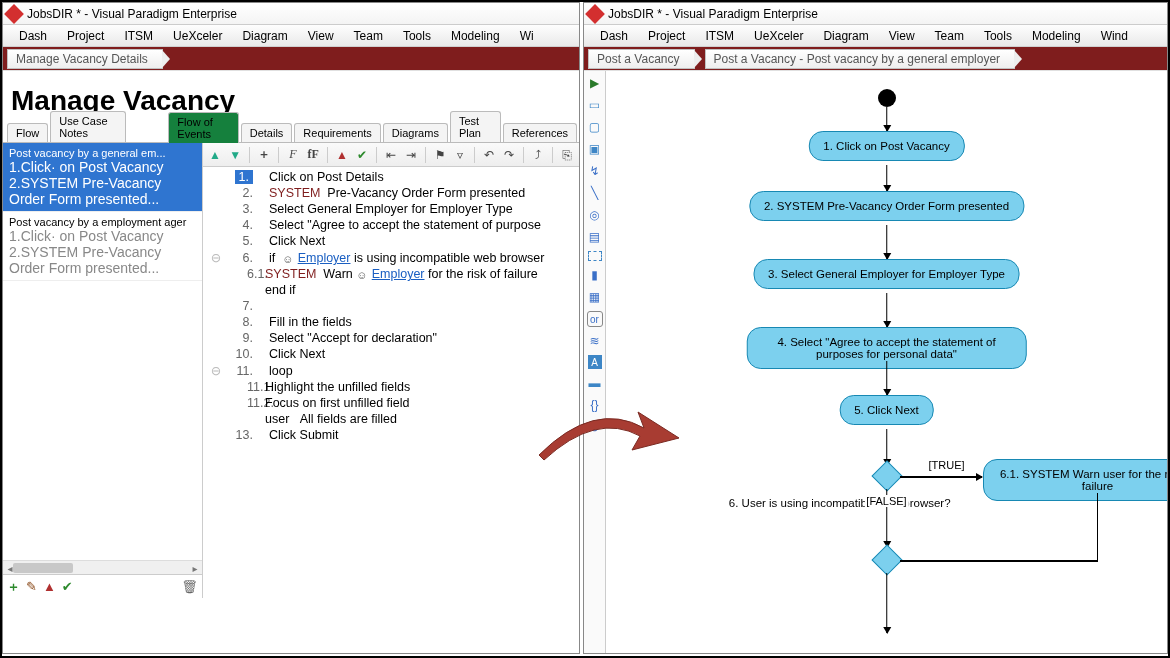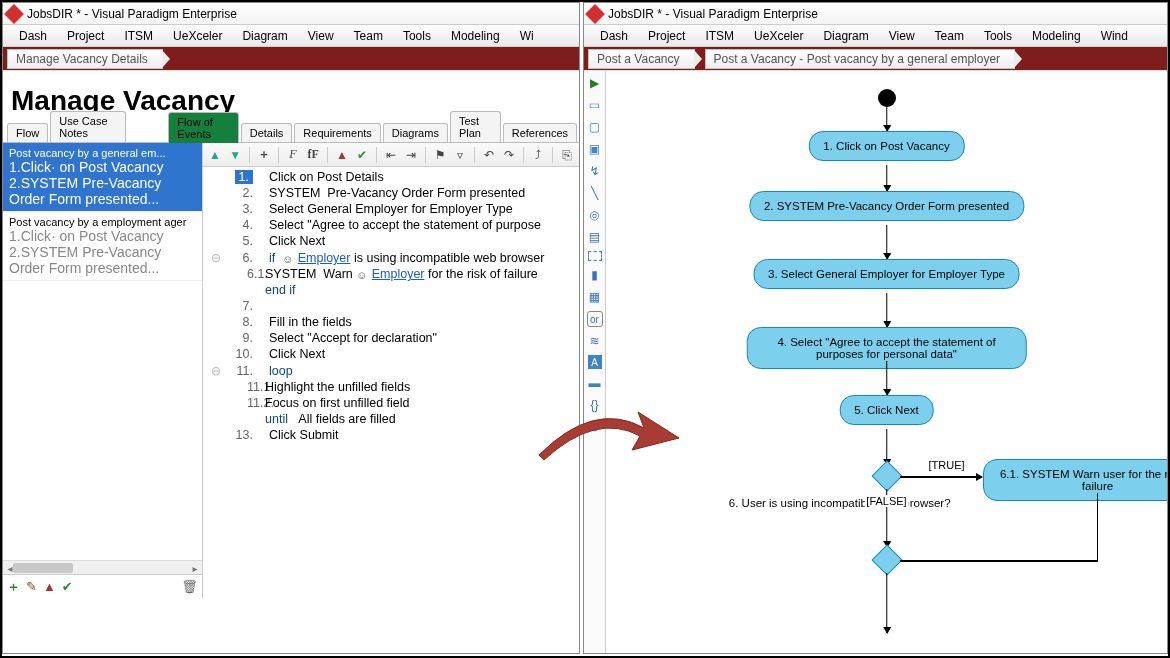--- a/index.html
+++ b/index.html
@@ -178,7 +178,7 @@
   .num { width: 36px; text-align: right; padding-right: 8px; color: #666; }
   .num-box { display:inline-block; }
   .step-text { flex: 1; white-space: nowrap; overflow: hidden; }
-  .kw-system { color: #000000; }
+  .kw-system { color: #7f1d1d; }
   .kw-if, .kw-endif, .kw-loop, .kw-until { color: #0c4a6e; }
   .u-link { color: #1a5fc2; text-decoration: underline; }
   .actor { display:inline-block; width:12px; height:12px; position:relative; top:1px; }

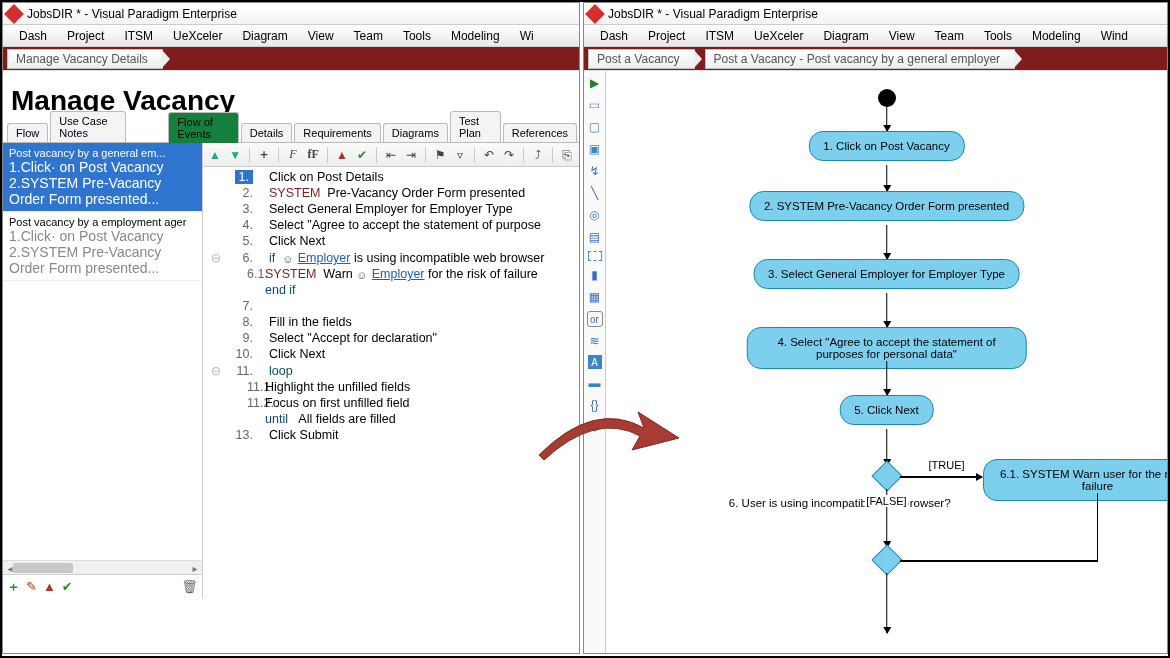--- a/index.html
+++ b/index.html
@@ -179,7 +179,7 @@
   .num-box { display:inline-block; }
   .step-text { flex: 1; white-space: nowrap; overflow: hidden; }
   .kw-system { color: #7f1d1d; }
-  .kw-if, .kw-endif, .kw-loop, .kw-until { color: #0c4a6e; }
+  .kw-if, .kw-endif, .kw-loop, .kw-until { color: #000000; }
   .u-link { color: #1a5fc2; text-decoration: underline; }
   .actor { display:inline-block; width:12px; height:12px; position:relative; top:1px; }
   .actor::before { content:"☺"; font-size:11px; color:#555;}

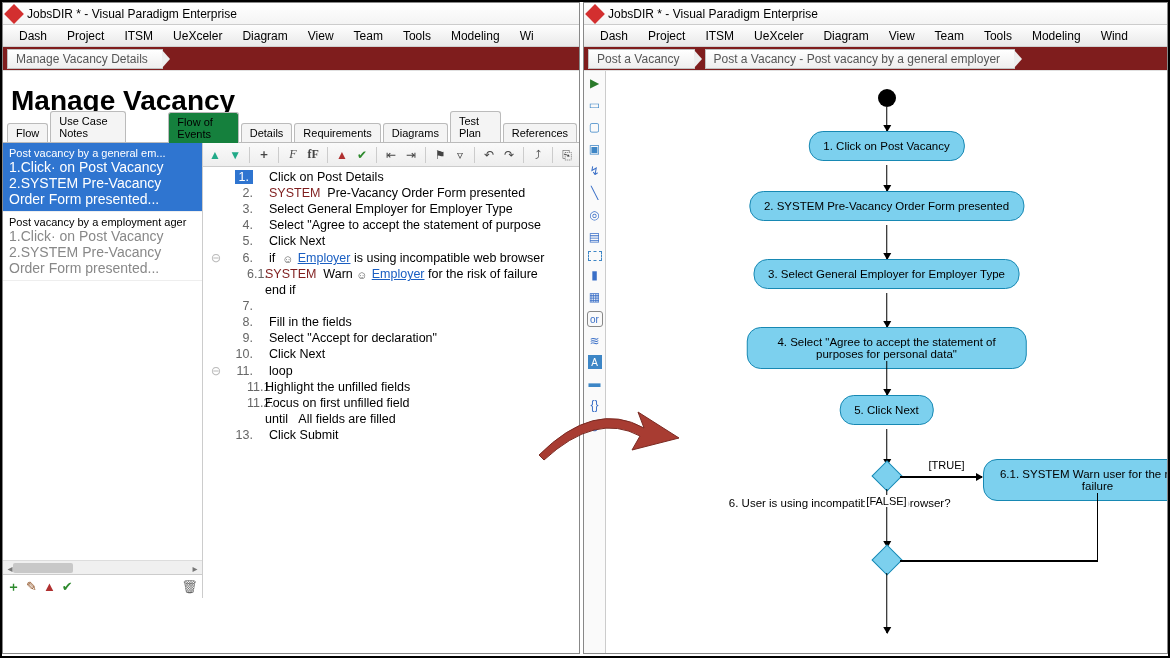--- a/index.html
+++ b/index.html
@@ -441,7 +441,7 @@
           <div class="step-row">
             <span class="gutter"></span>
             <span class="num" style="padding-left:22px"><span class="num-box"></span></span>
-            <span class="step-text" style="padding-left:4px"><span class="kw-until">until</span>&nbsp;&nbsp;&nbsp;All fields are filled</span>
+            <span class="step-text" style="padding-left:4px"><span class="kw-until">user</span>&nbsp;&nbsp;&nbsp;All fields are filled</span>
           </div>
           <div class="step-row">
             <span class="gutter"></span>

